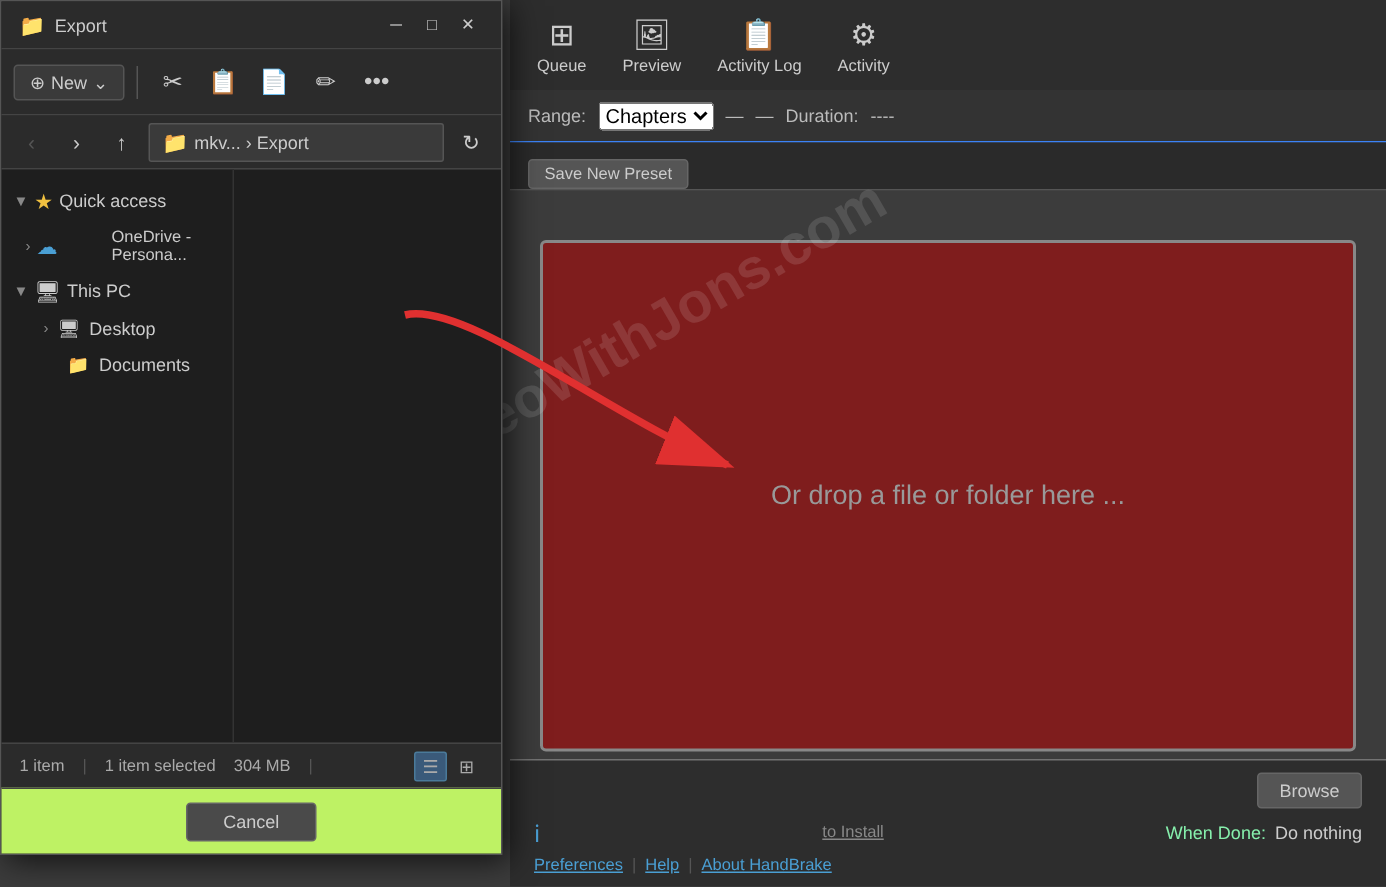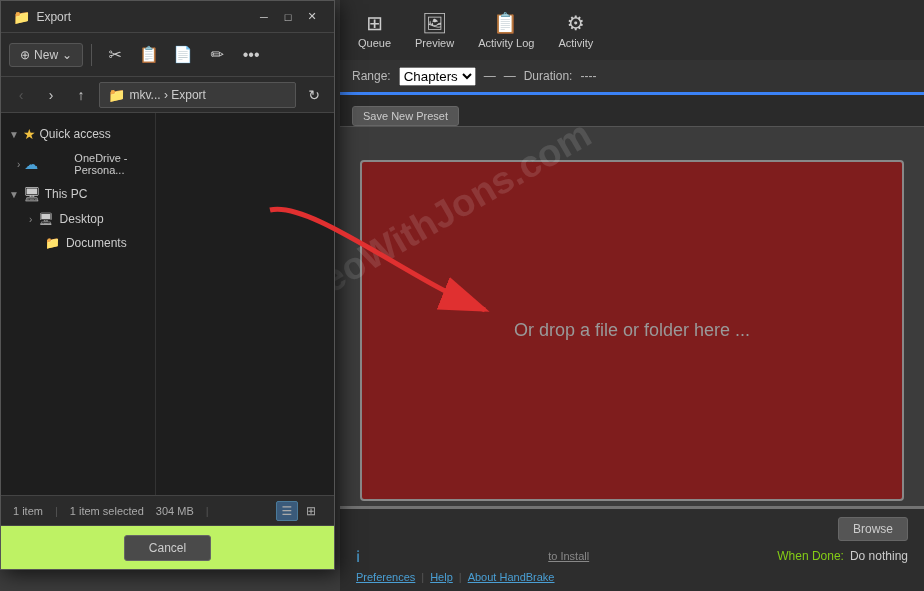--- a/index.html
+++ b/index.html
@@ -437,7 +437,7 @@
       gap: 8px;
       font-size: 12px;
       color: #bbb;
-      border-bottom: 3px solid #3b82f6;
+      border-bottom: 1px solid #3b82f6;
       z-index: 2;
     }
 

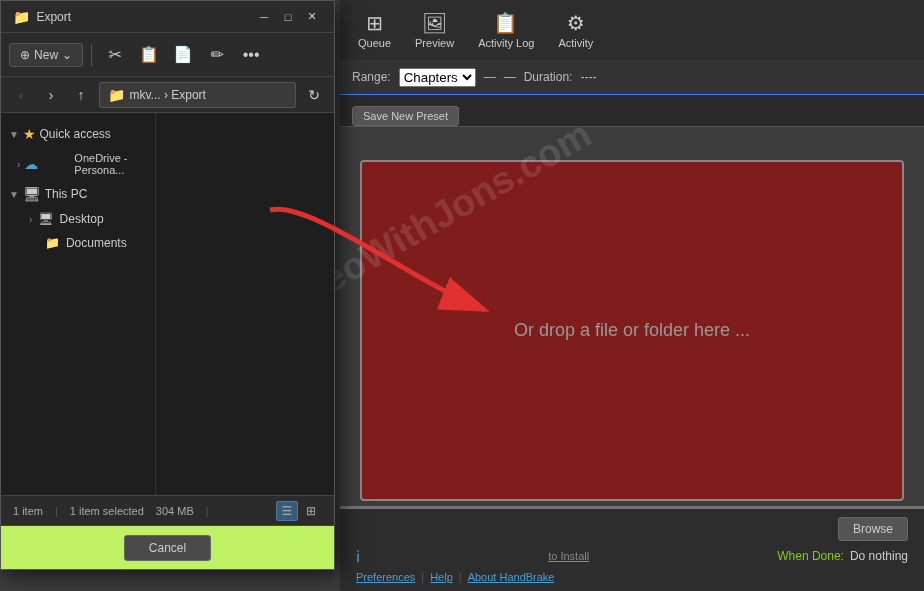--- a/index.html
+++ b/index.html
@@ -485,7 +485,7 @@
       right: 0;
       height: 85px;
       background: #2d2d2d;
-      border-top: 3px solid #737373;
+      border-top: 1px solid #737373;
       z-index: 2;
       display: flex;
       flex-direction: column;

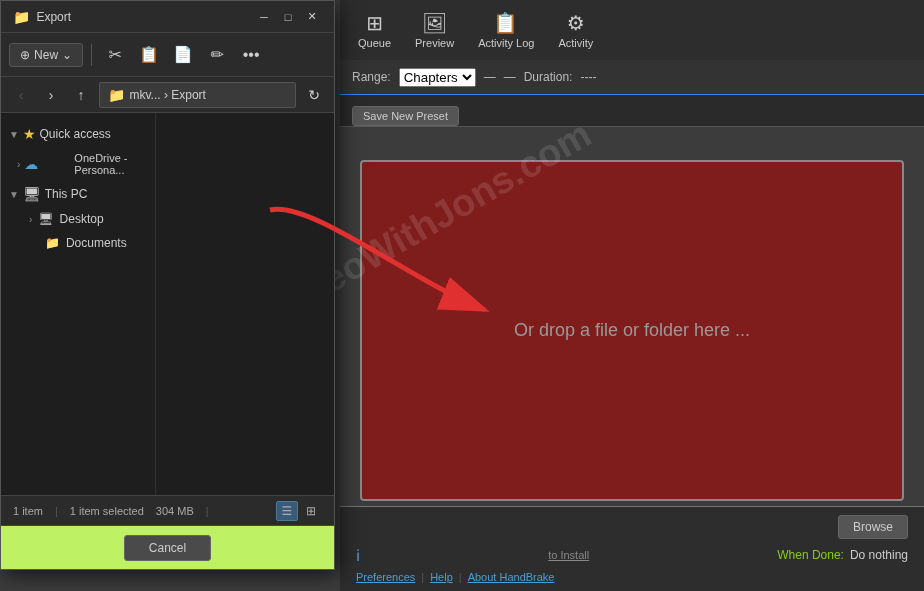--- a/index.html
+++ b/index.html
@@ -591,7 +591,7 @@
       <span class="to-install-text">to Install</span>
     </div>
     <div style="display:flex; align-items:center; gap:6px;">
-      <span style="color:#84cc16;font-size:12px;">When Done:</span>
+      <span style="color:#86efac;font-size:12px;">When Done:</span>
       <span style="color:#ccc;font-size:12px;">Do nothing</span>
     </div>
   </div>

